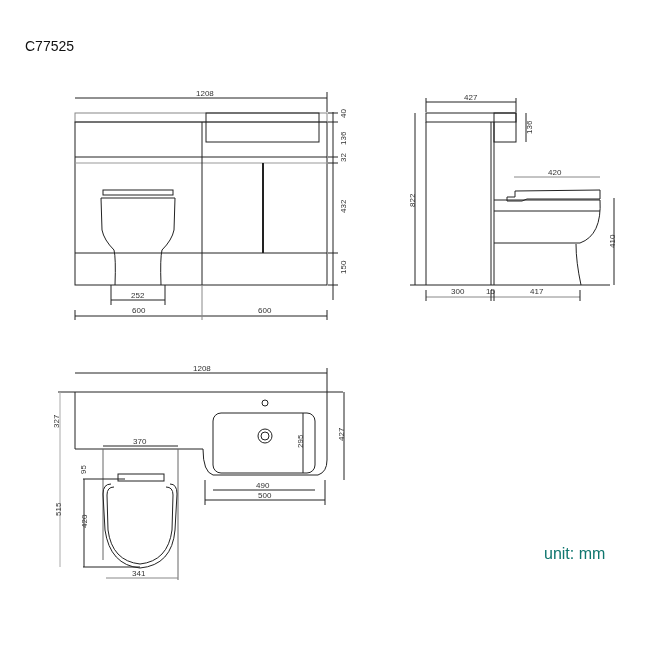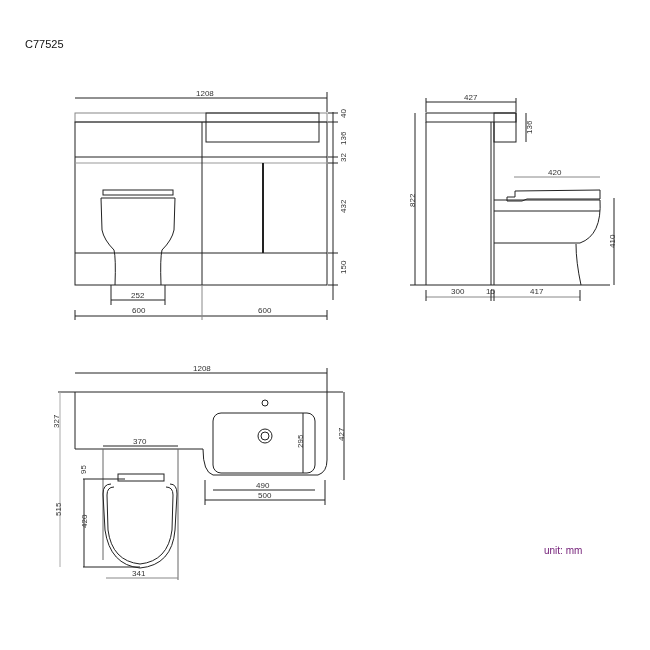--- a/index.html
+++ b/index.html
@@ -4,7 +4,7 @@
 <style>
   html, body { margin:0; padding:0; background:#ffffff; }
   body { width:650px; height:650px; position:relative; overflow:hidden; font-family:"Liberation Sans", sans-serif; }
-  .code { position:absolute; left:25px; top:38px; font-size:11px; color:#111; }
+  .code { position:absolute; left:25px; top:38px; font-size:14px; color:#111; }
   .unit { position:absolute; left:544px; top:545px; font-size:10px; color:#701a75; }
   svg { position:absolute; left:0; top:0; }
   .dim { font-size:8px; fill:#333; font-family:"Liberation Sans", sans-serif; }

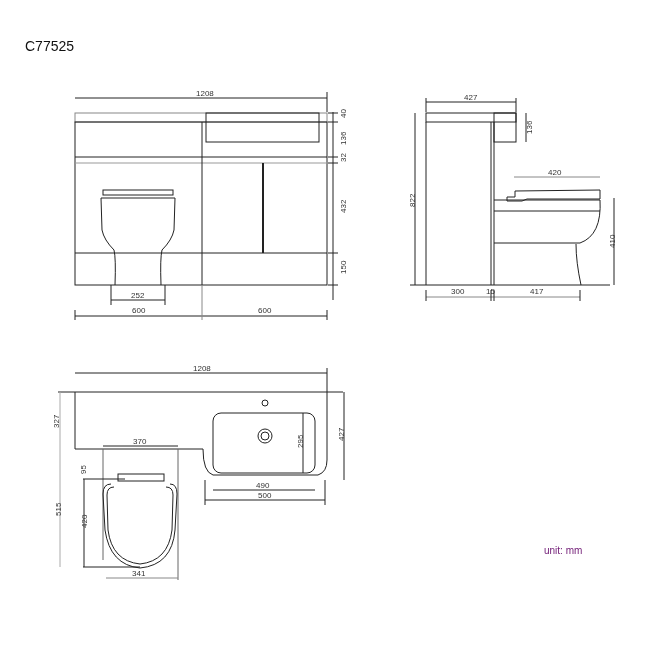--- a/index.html
+++ b/index.html
@@ -5,7 +5,7 @@
   html, body { margin:0; padding:0; background:#ffffff; }
   body { width:650px; height:650px; position:relative; overflow:hidden; font-family:"Liberation Sans", sans-serif; }
   .code { position:absolute; left:25px; top:38px; font-size:14px; color:#111; }
-  .unit { position:absolute; left:544px; top:545px; font-size:10px; color:#701a75; }
+  .unit { position:absolute; left:544px; top:545px; font-size:16px; color:#0f766e; }
   svg { position:absolute; left:0; top:0; }
   .dim { font-size:8px; fill:#333; font-family:"Liberation Sans", sans-serif; }
 </style>

